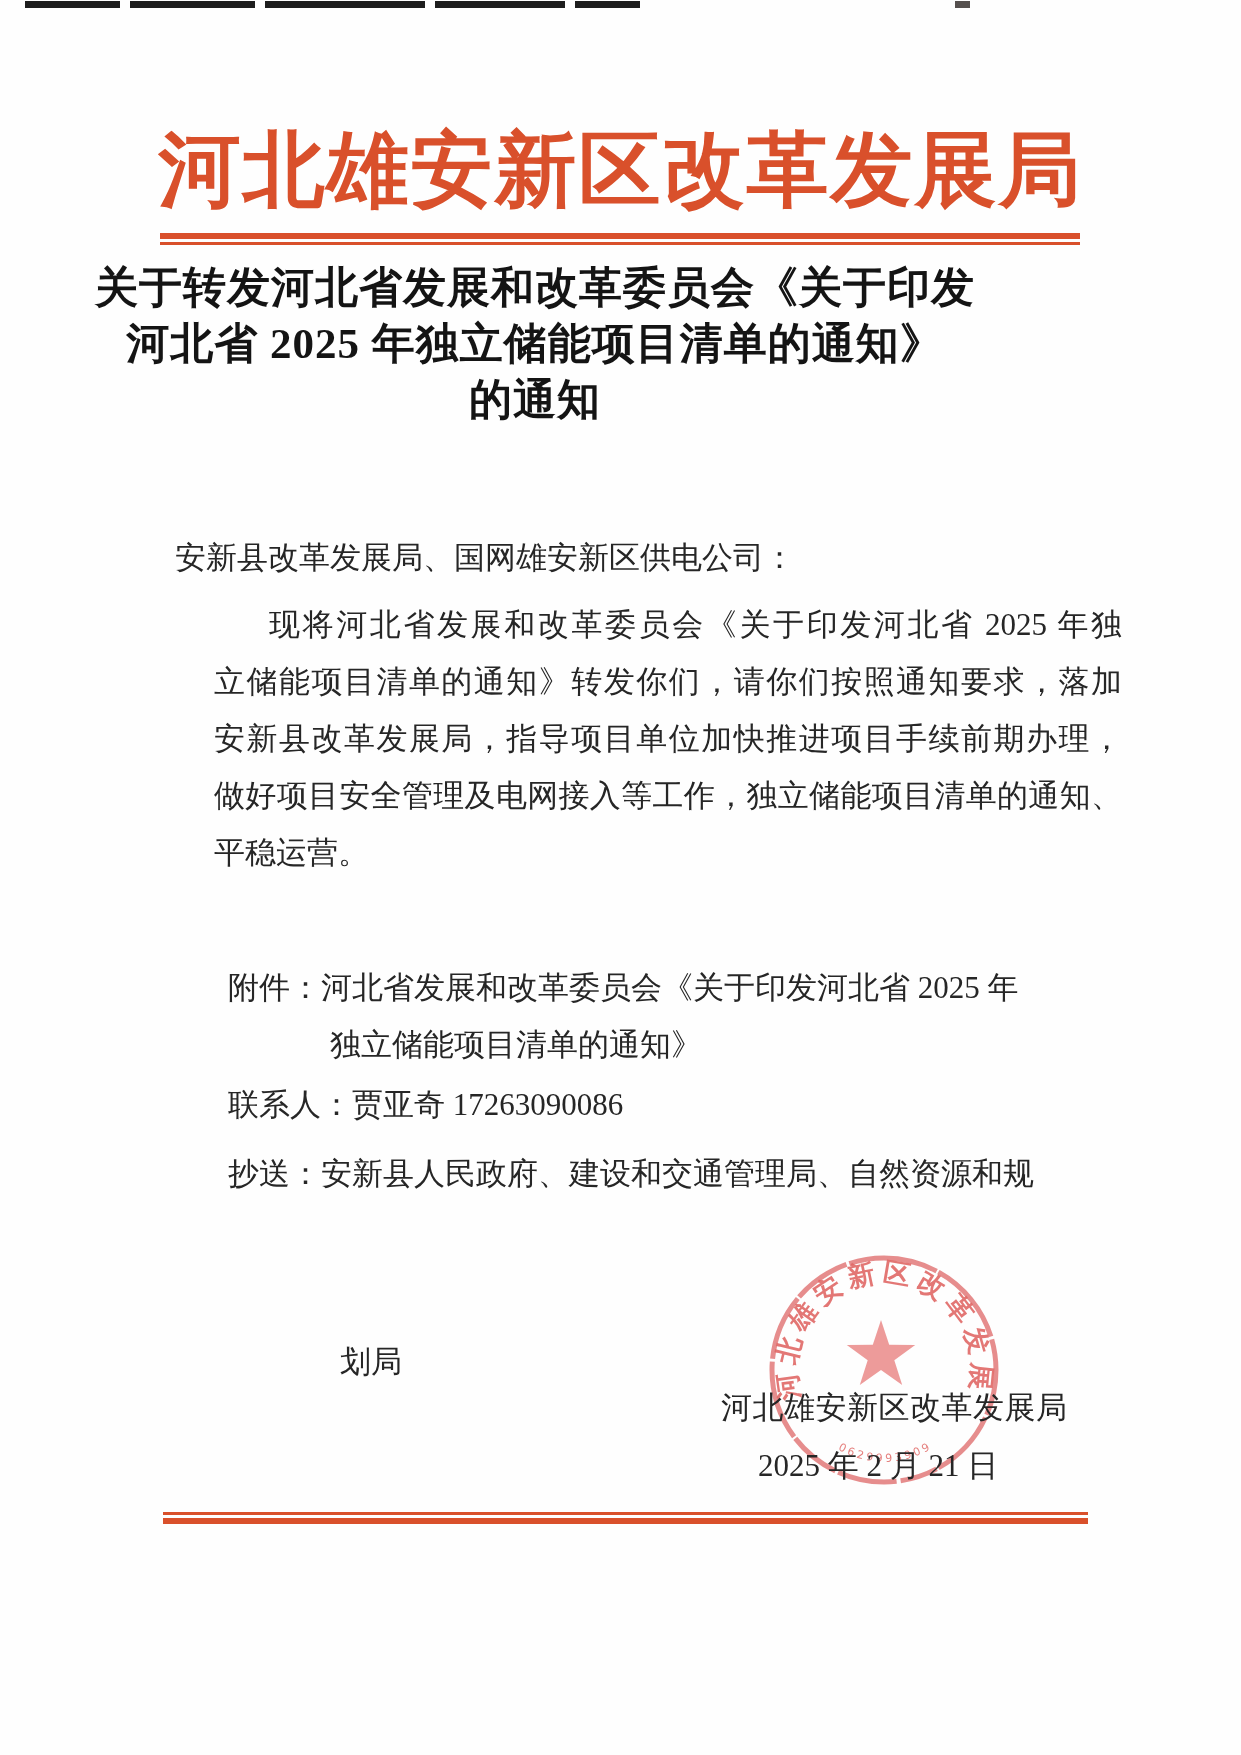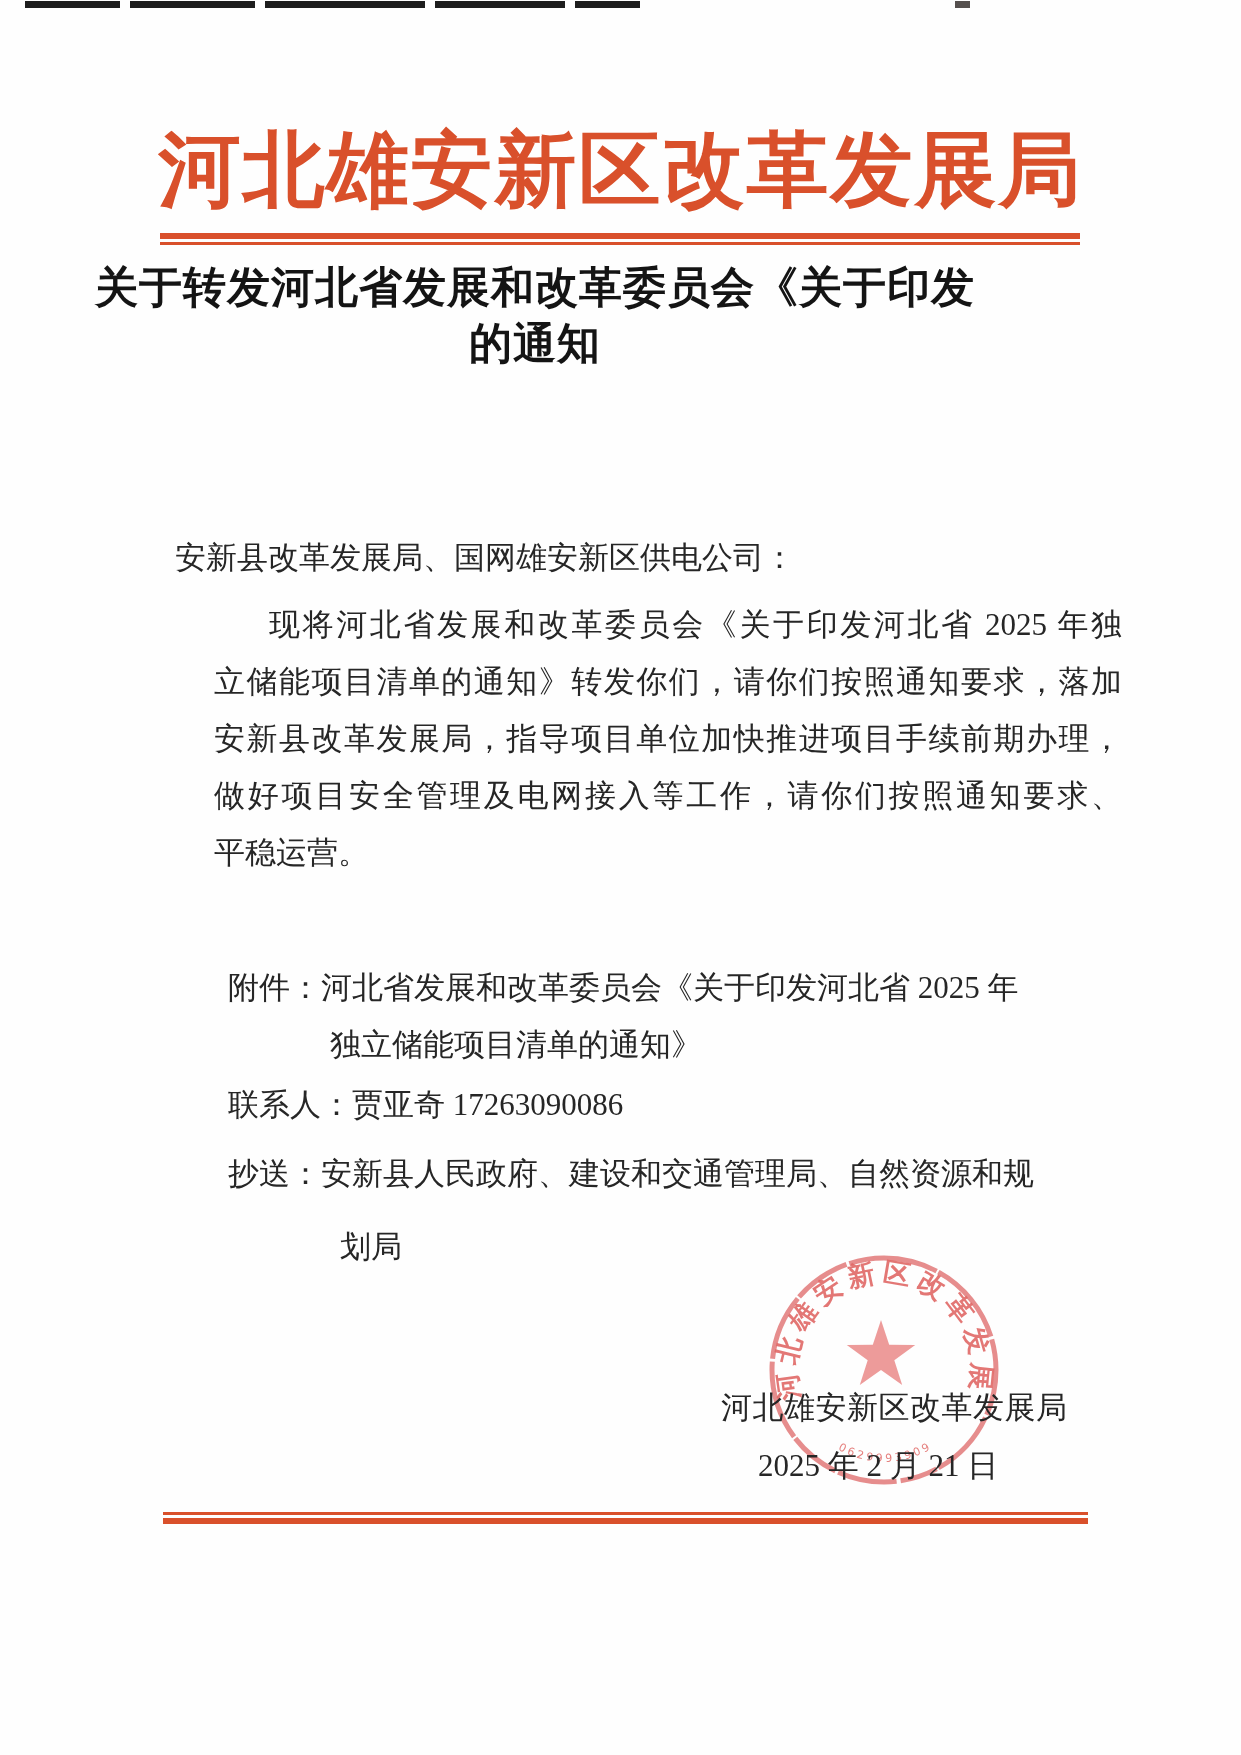--- a/index.html
+++ b/index.html
@@ -79,6 +79,7 @@
 
   <div class="abs doc-title">
     <div>关于转发河北省发展和改革委员会《关于印发</div>
+    <div>河北省 2025 年独立储能项目清单的通知》</div>
     <div>的通知</div>
   </div>
 

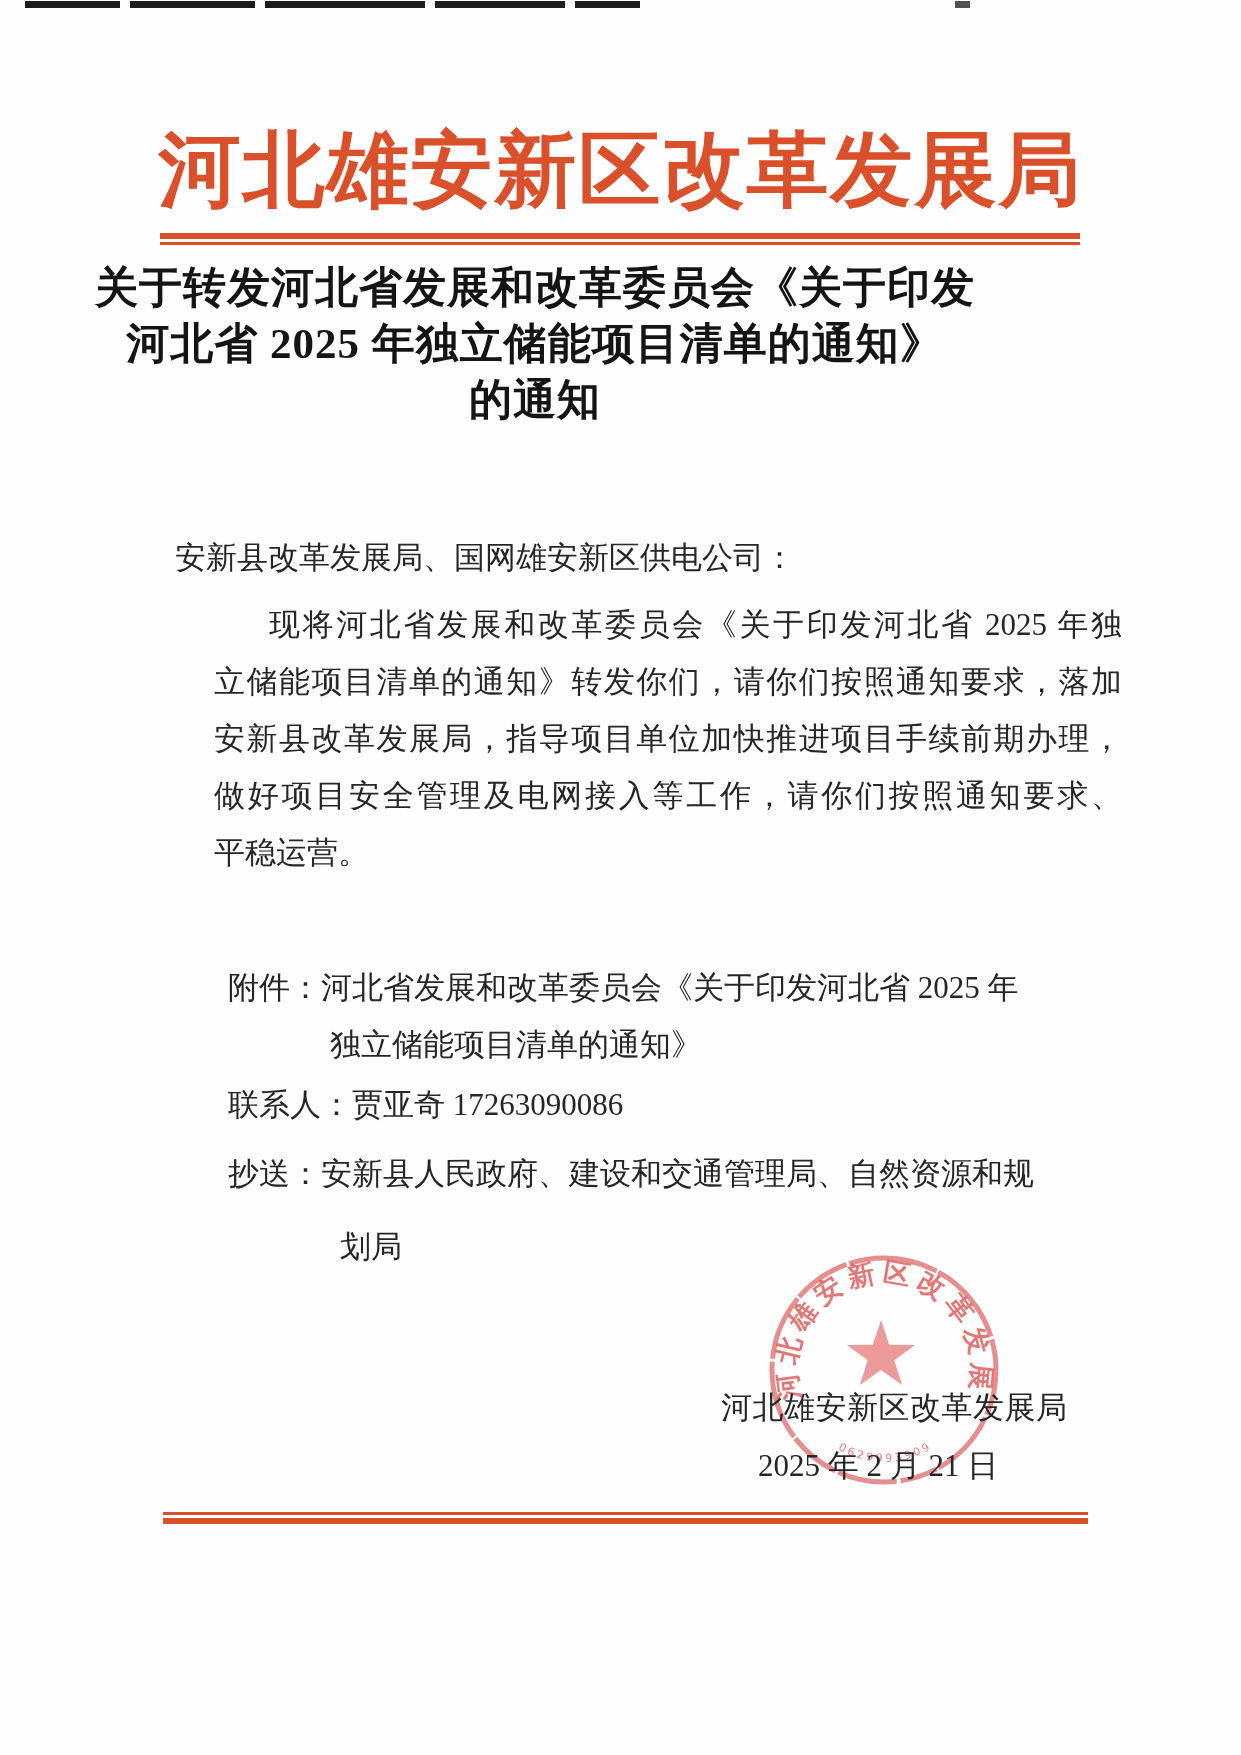--- a/index.html
+++ b/index.html
@@ -89,7 +89,7 @@
     <div class="pline first">现将河北省发展和改革委员会《关于印发河北省 2025 年独</div>
     <div class="pline">立储能项目清单的通知》转发你们，请你们按照通知要求，落加</div>
     <div class="pline">安新县改革发展局，指导项目单位加快推进项目手续前期办理，</div>
-    <div class="pline">做好项目安全管理及电网接入等工作，请你们按照通知要求、</div>
+    <div class="pline">做好项目安全管理及电网接入等工作，独立储能项目清单的通知、</div>
     <div class="pline last">平稳运营。</div>
   </div>
 

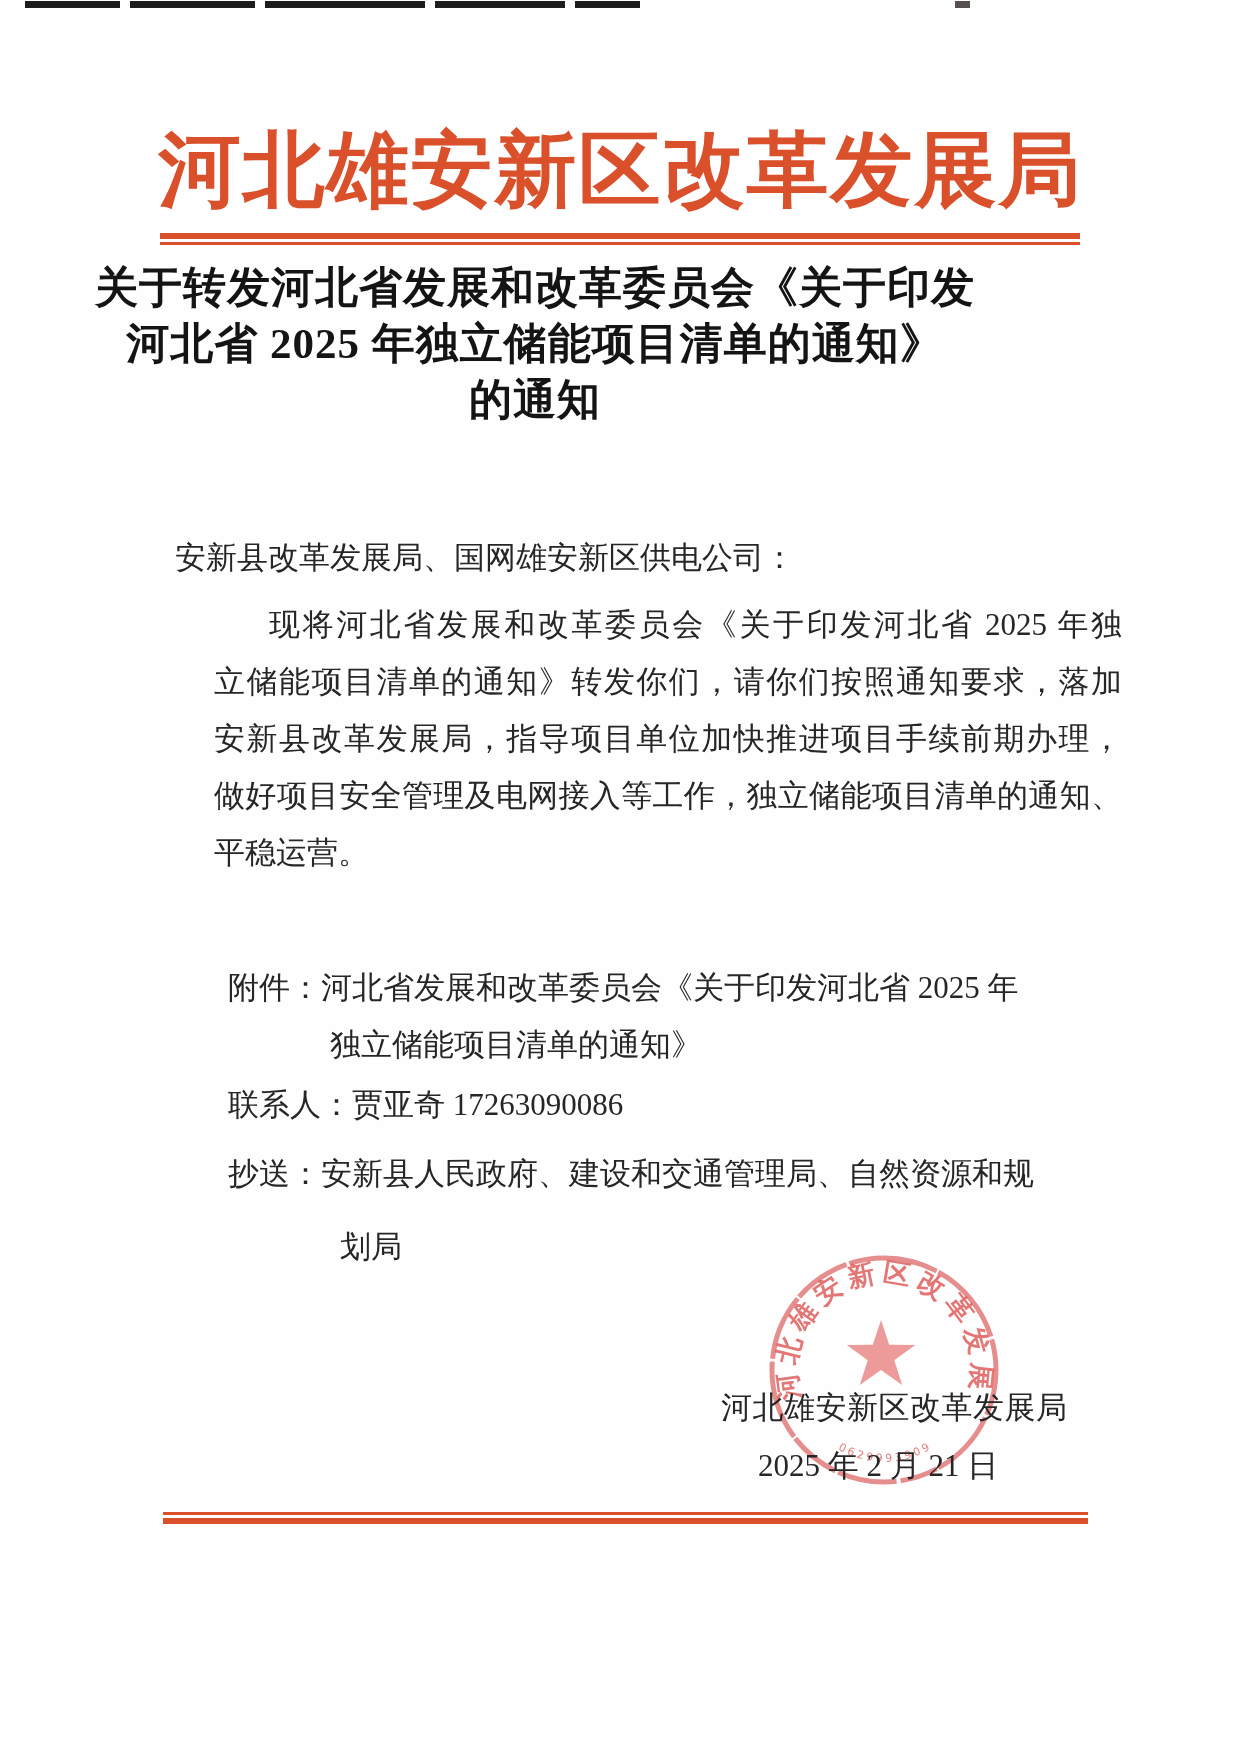--- a/index.html
+++ b/index.html
@@ -98,7 +98,7 @@
   <div class="abs bodytext" style="left:228px;top:1087px;">联系人：贾亚奇  17263090086</div>
 
   <div class="abs bodytext" style="left:228px;top:1148px;margin-top:8px;">抄送：安新县人民政府、建设和交通管理局、自然资源和规</div>
-  <div class="abs bodytext" style="left:340px;top:1229px;">划局</div>
+  <div class="abs bodytext" style="left:340px;top:1344px;">划局</div>
 
   <svg class="abs seal" width="240" height="240" viewBox="0 0 240 240">
     <defs>

